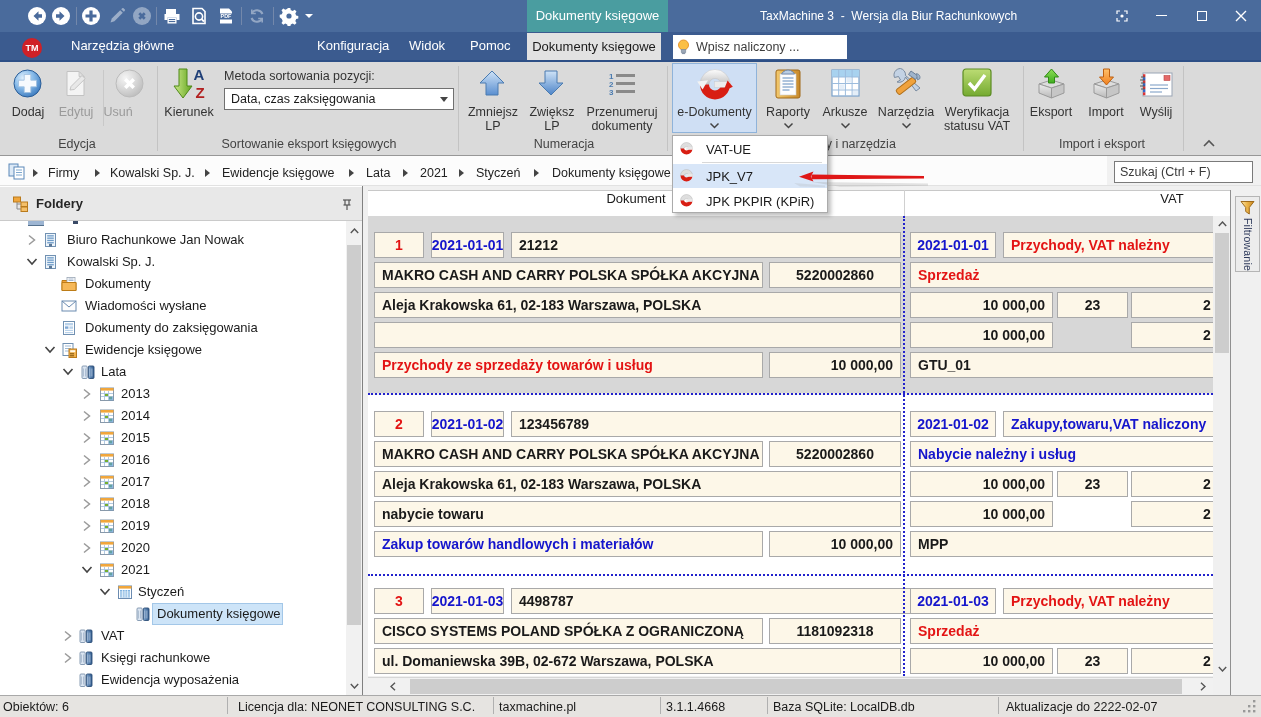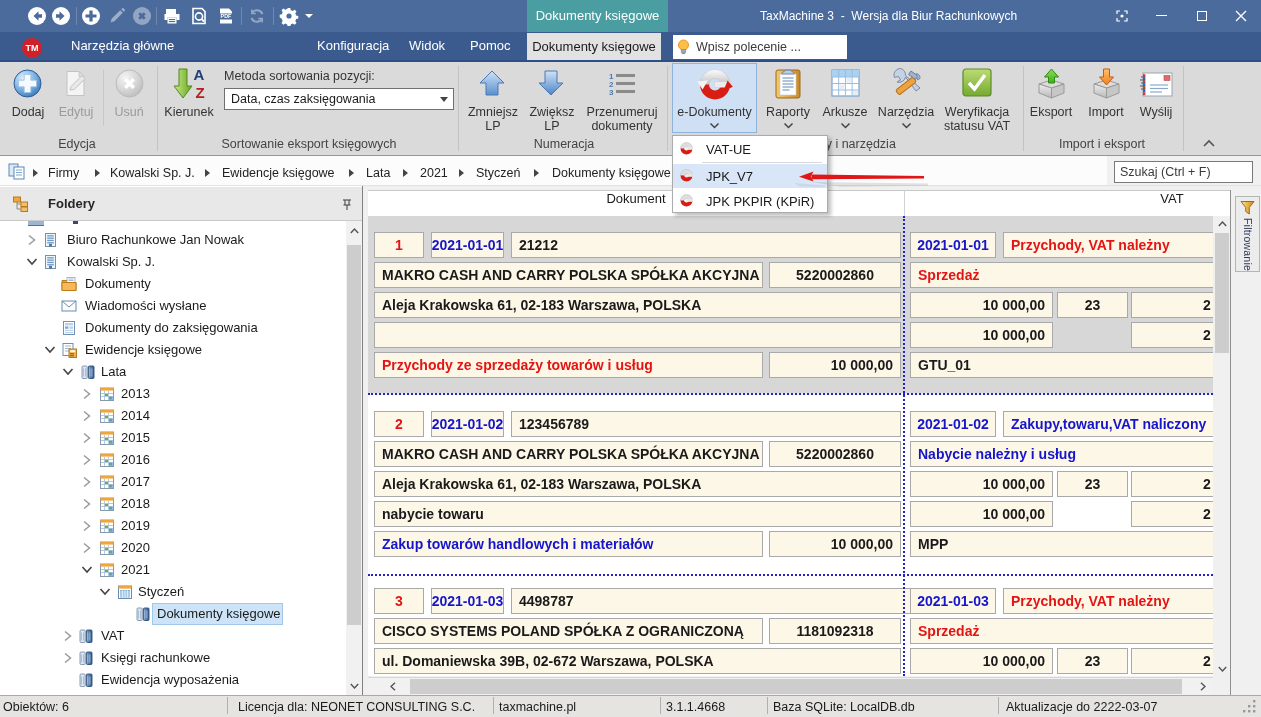--- a/index.html
+++ b/index.html
@@ -126,7 +126,7 @@
     <rect x="5.2" y="10.5" width="4.6" height="3" fill="#9aa7b8" stroke="#7c8a9c" stroke-width=".6"></rect>
     <rect x="5.8" y="13.5" width="3.4" height="1.6" fill="#8895a8"></rect>
   </svg>
-  <div class="txt" style="left:696px;top:35px;height:24px;line-height:24px;color:#3c3c3c;font-size:12.5px;">Wpisz polecenie ...</div>
+  <div class="txt" style="left:696px;top:35px;height:24px;line-height:24px;color:#3c3c3c;font-size:12.5px;">Wpisz naliczony ...</div>
 
   <div class="abs" style="left:0;top:62px;width:1261px;height:93px;background:#dadada;border-bottom:1px solid #979797;box-sizing:content-box;"></div>
   <div id="ribbon-icons">

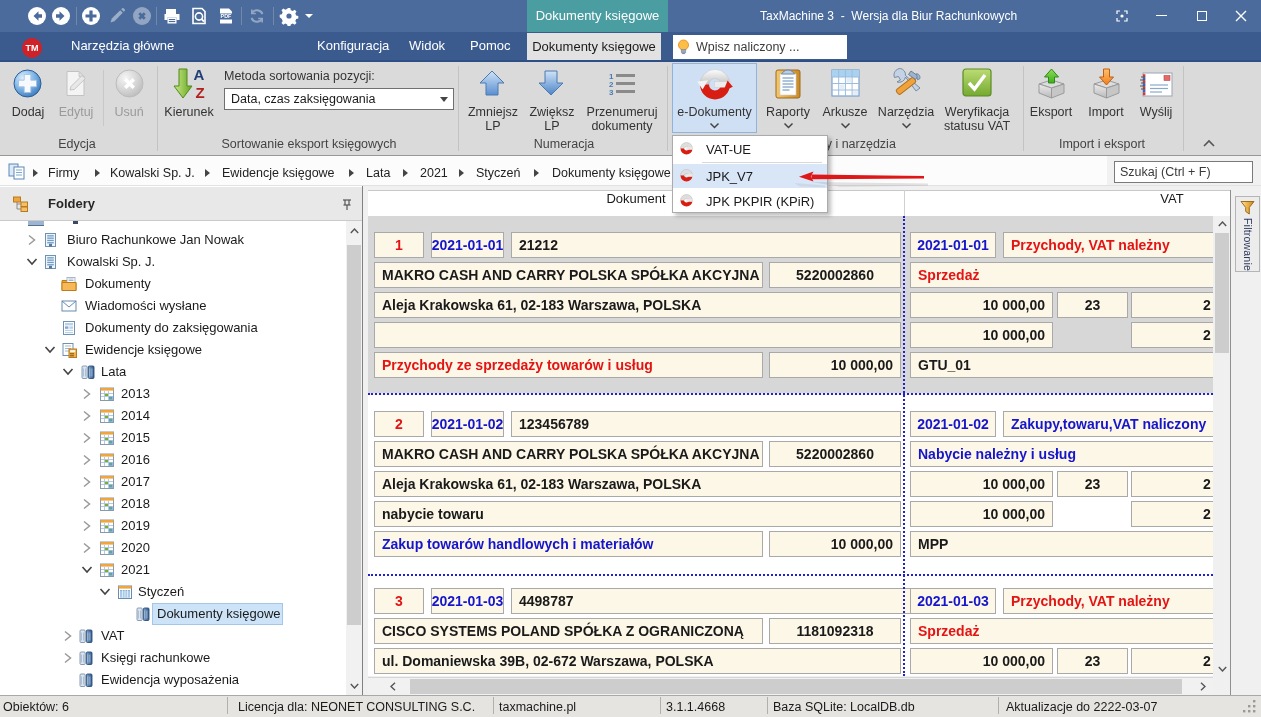--- a/index.html
+++ b/index.html
@@ -351,7 +351,7 @@
 
   <div class="rbtnlabel" style="left:2px;top:105px;width:52px;">Dodaj</div>
   <div class="rbtnlabel" style="left:50px;top:105px;width:52px;color:#9a9a9a;">Edytuj</div>
-  <div class="rbtnlabel" style="left:103px;top:105px;width:52px;color:#9a9a9a;">Usuń</div>
+  <div class="rbtnlabel" style="left:92px;top:105px;width:52px;color:#9a9a9a;">Usuń</div>
   <div class="rbtnlabel" style="left:159px;top:105px;width:60px;">Kierunek</div>
   <div class="rbtnlabel" style="left:464px;top:105px;width:58px;">Zmniejsz<br>LP</div>
   <div class="rbtnlabel" style="left:523px;top:105px;width:58px;">Zwiększ<br>LP</div>

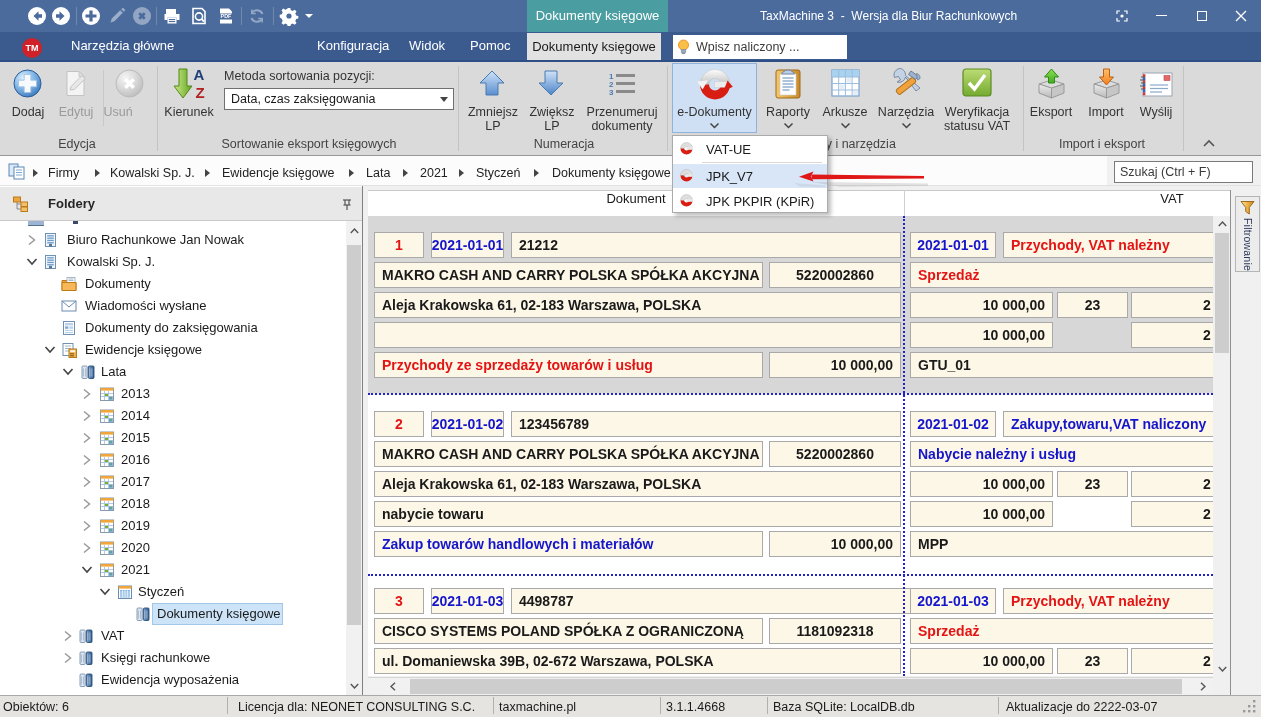--- a/index.html
+++ b/index.html
@@ -416,7 +416,7 @@
       <rect x="9" y="6" width="6.5" height="4.5" fill="#f5c06a" stroke="#b97a1c" stroke-width="1"></rect>
       <rect x="9" y="11" width="6.5" height="4.5" fill="#f5c06a" stroke="#b97a1c" stroke-width="1"></rect>
     </svg>
-    <div class="txt" style="left:48px;top:187px;height:34px;line-height:33px;font-size:13px;font-weight:bold;color:#262626;">Foldery</div>
+    <div class="txt" style="left:36px;top:187px;height:34px;line-height:33px;font-size:13px;font-weight:bold;color:#262626;">Foldery</div>
     <svg class="abs" style="left:341px;top:198px" width="12" height="13" viewBox="0 0 12 13">
       <g stroke="#555" stroke-width="1.2" fill="none">
         <path d="M2 2 h8"></path>

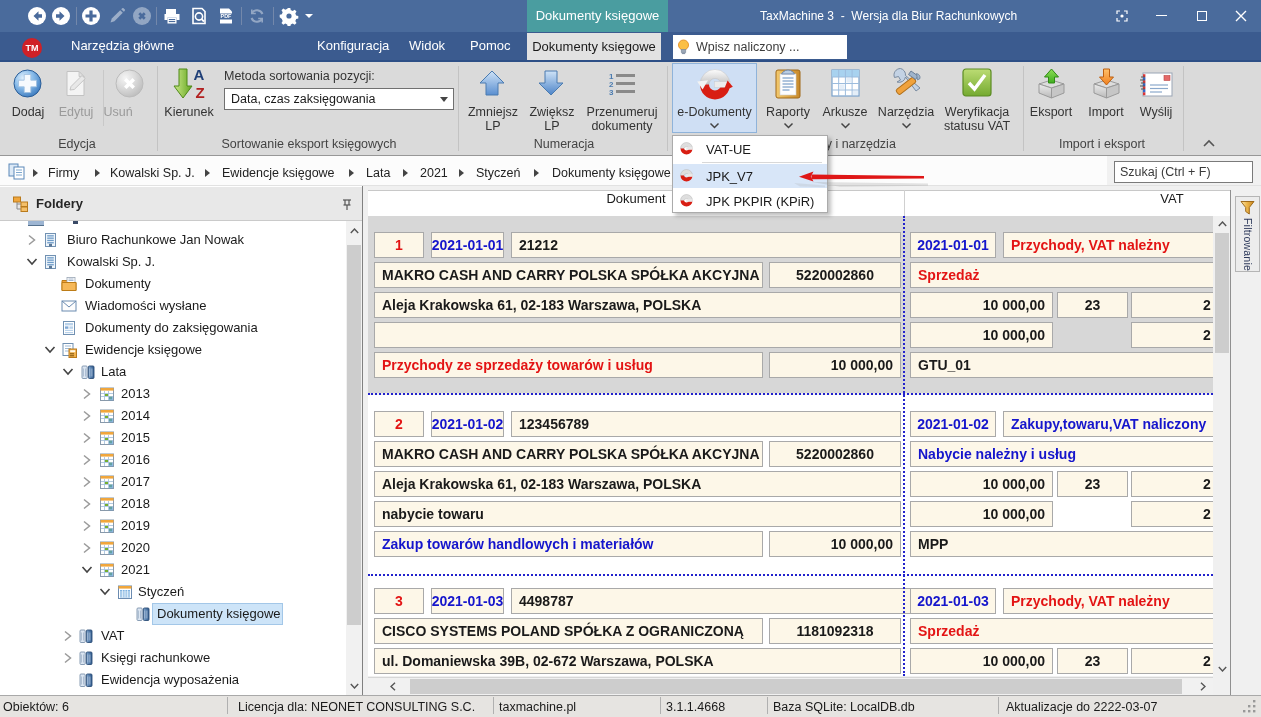--- a/index.html
+++ b/index.html
@@ -794,7 +794,7 @@
   <div class="stasep" style="left:767px;"></div>
   <div class="statxt" style="left:773px;">Baza SQLite: LocalDB.db</div>
   <div class="stasep" style="left:998px;"></div>
-  <div class="statxt" style="left:1006px;">Aktualizacje do 2222-03-07</div>
+  <div class="statxt" style="left:1006px;">Aktualizacje do 2222-02-07</div>
   <div id="grip">
     <svg class="abs" style="left:1241px;top:699px" width="16" height="16" viewBox="0 0 16 16">
       <g fill="#999">

